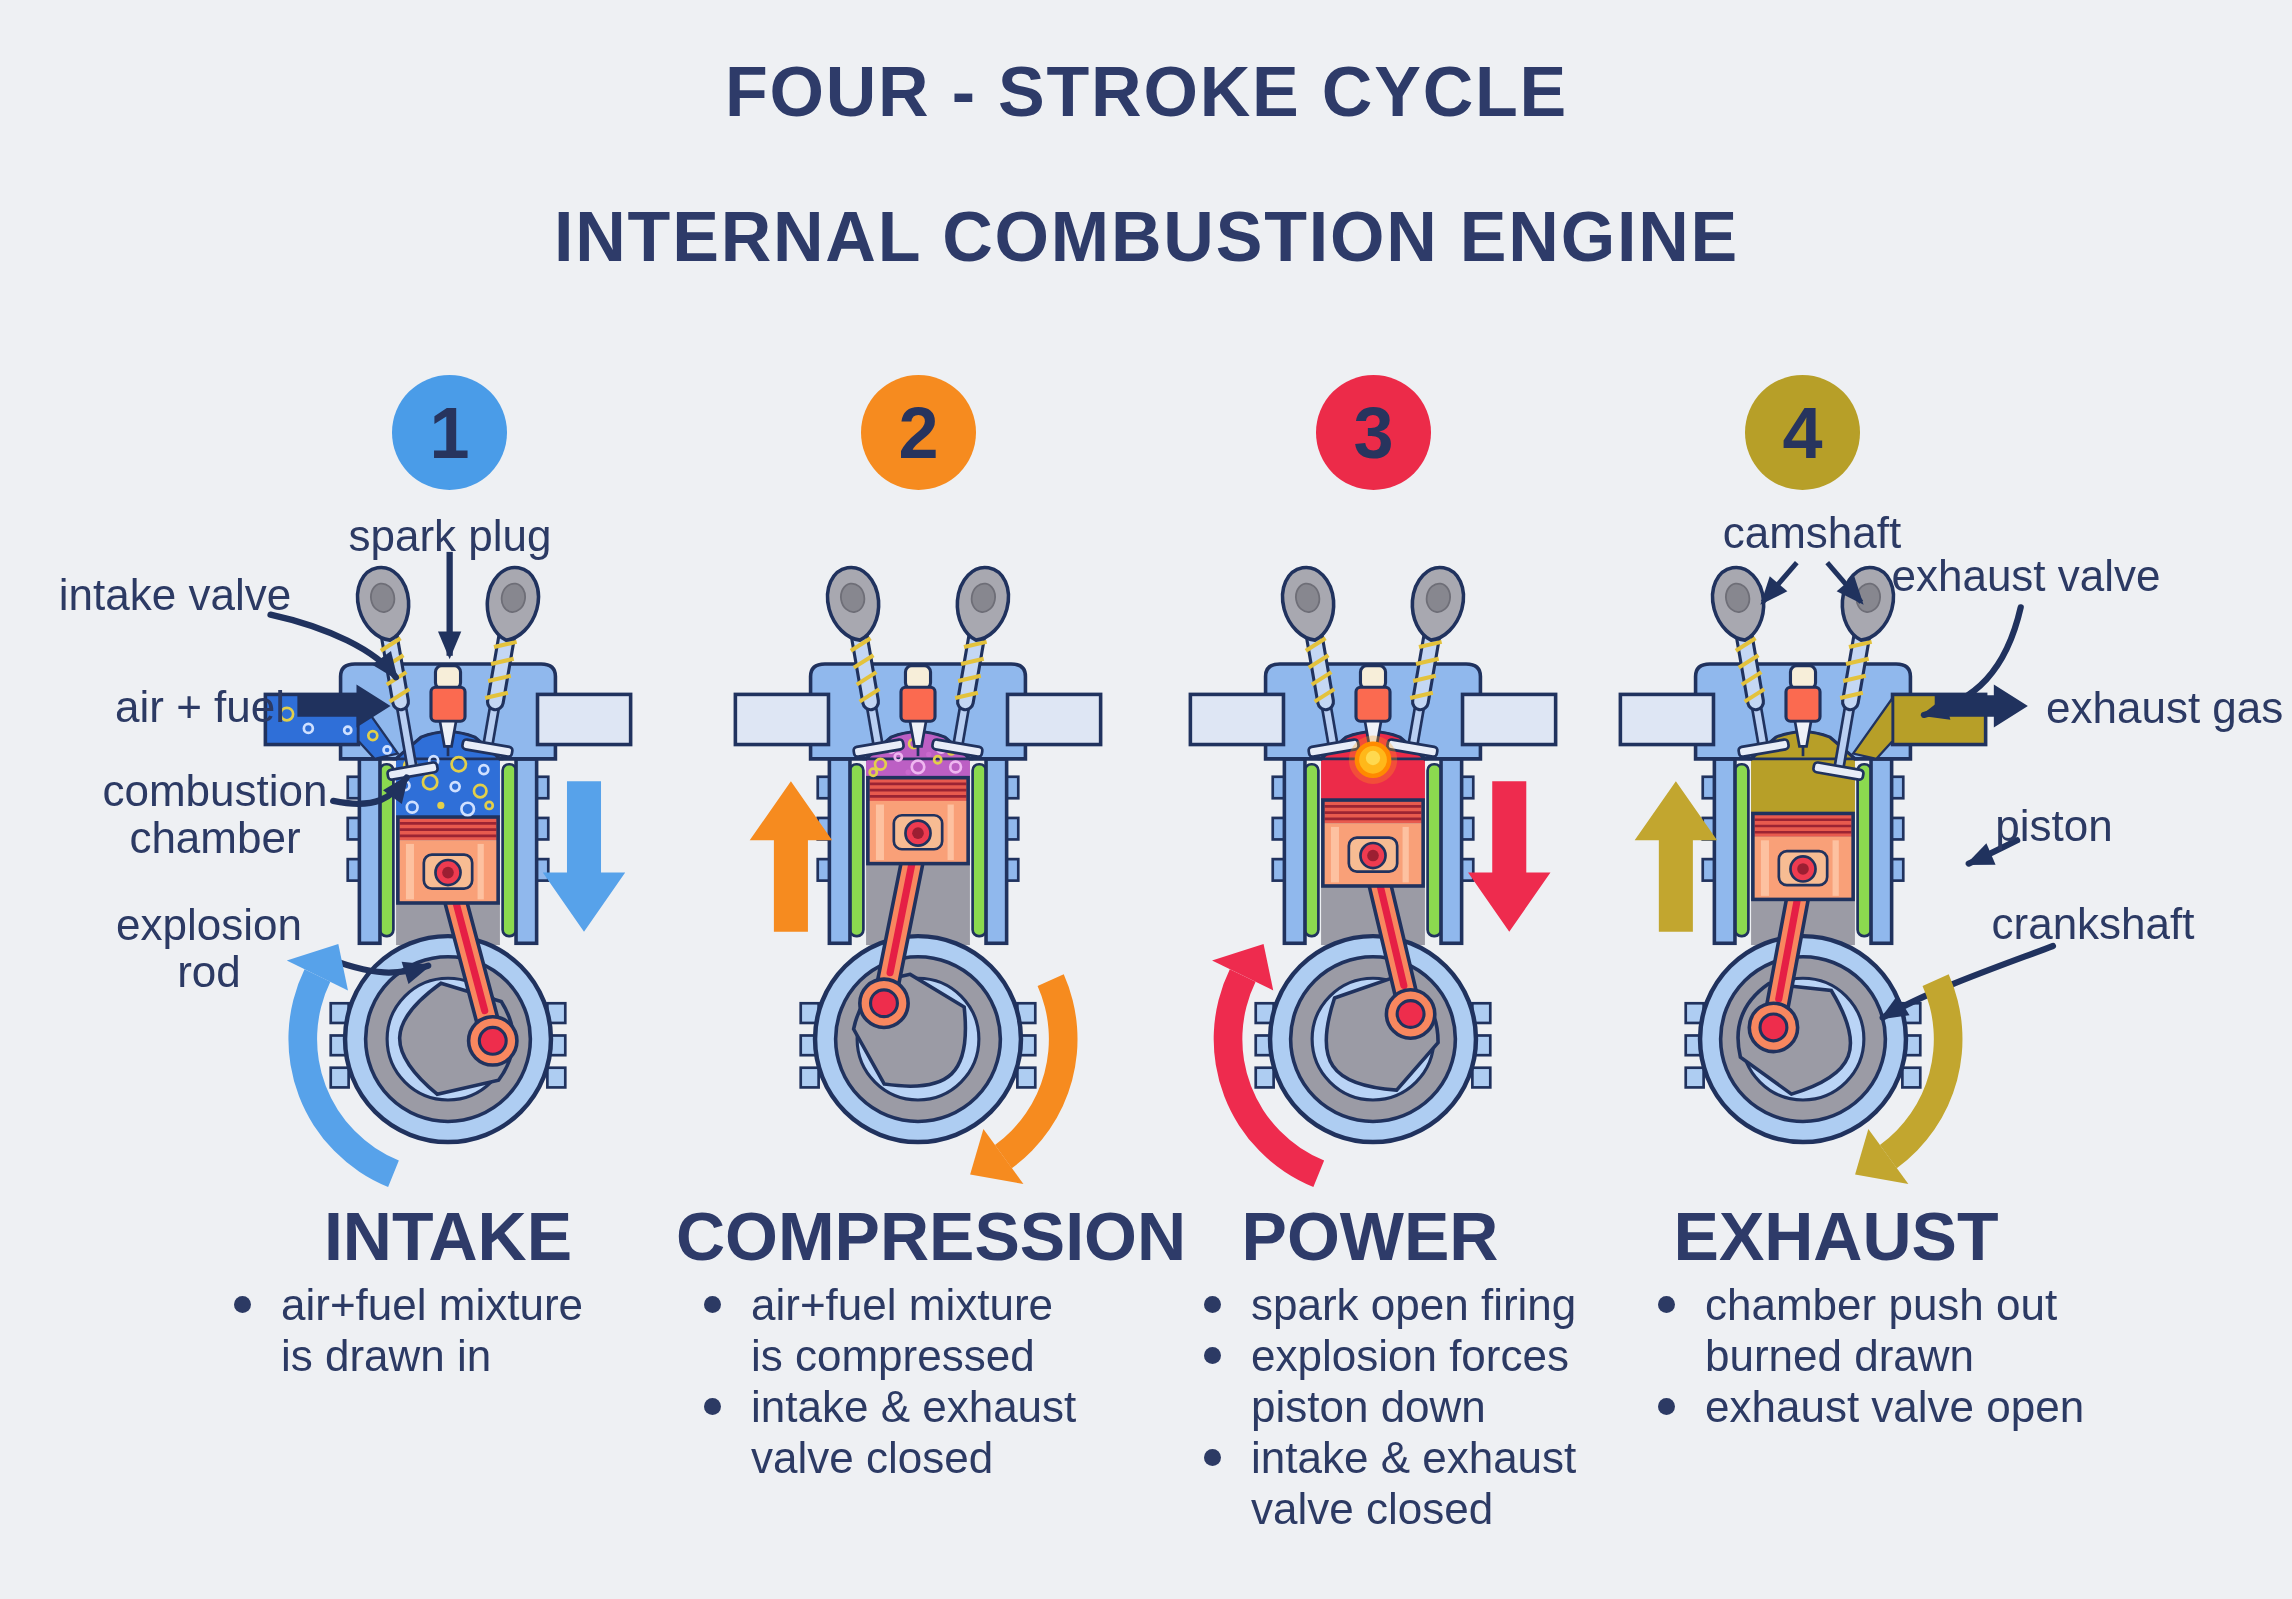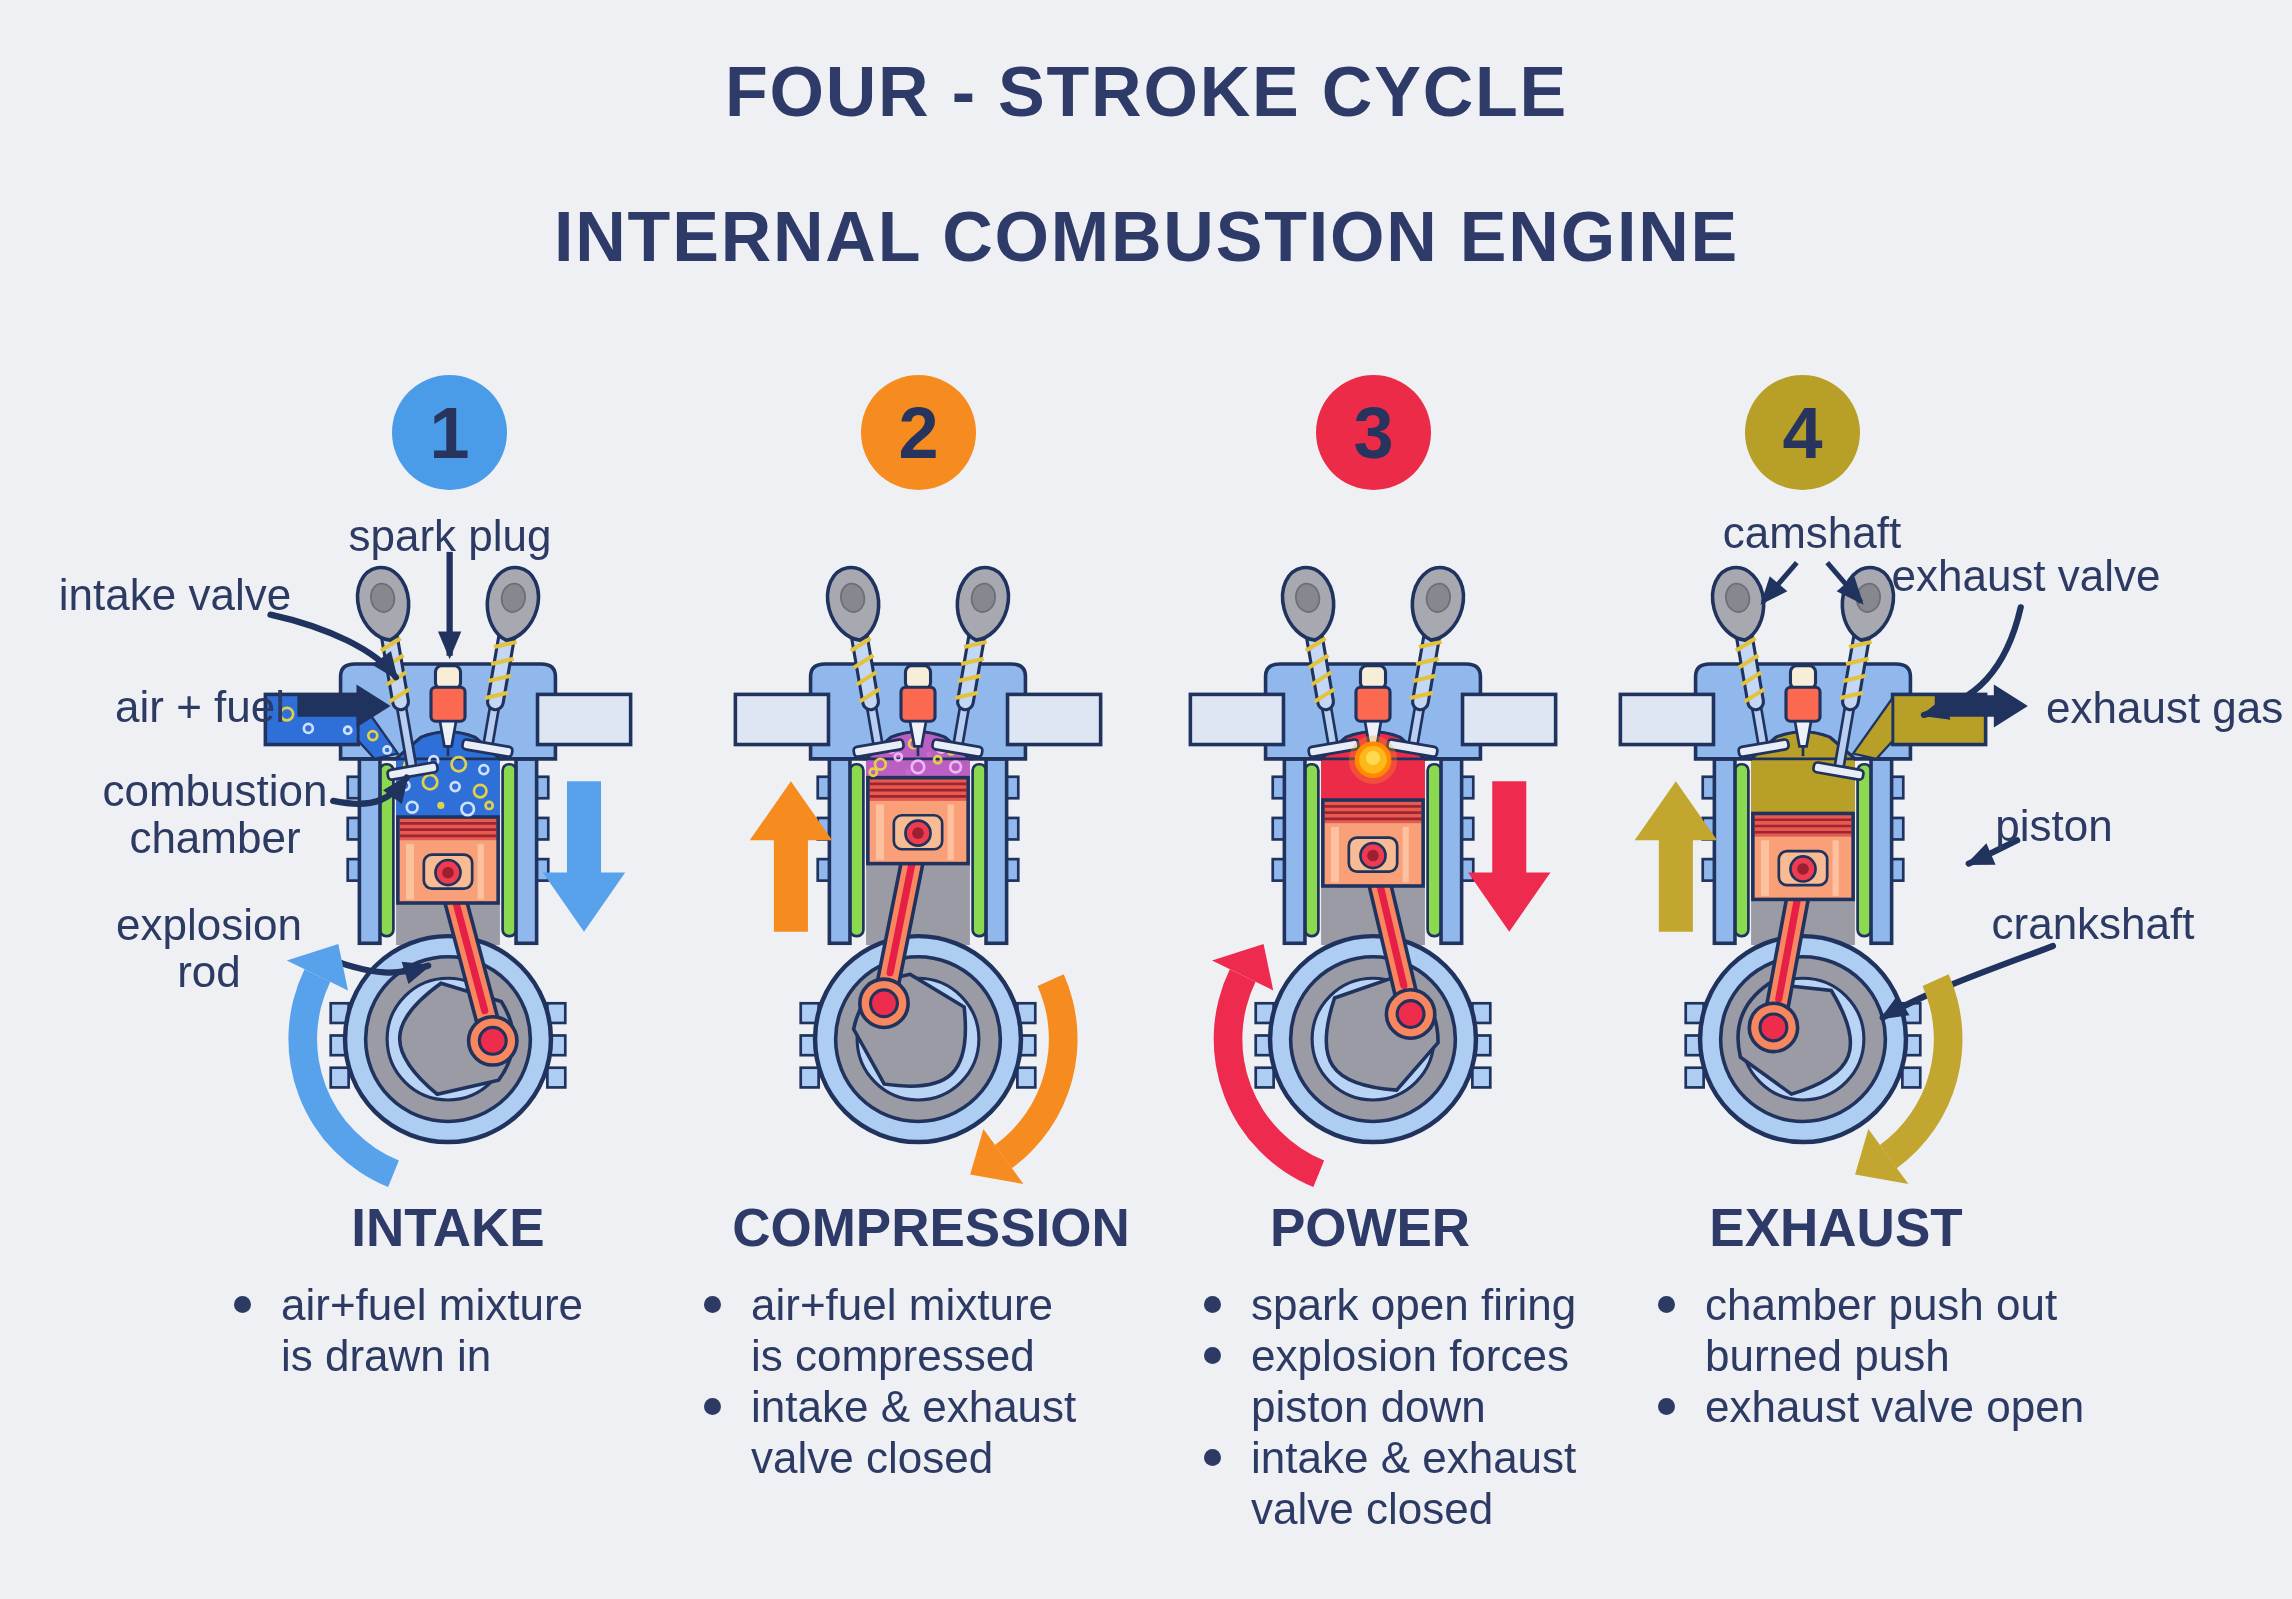--- a/index.html
+++ b/index.html
@@ -27,7 +27,7 @@
   .rt{text-align:center}
   .stage{
     position:absolute;transform:translateX(-50%);
-    font-size:53px;font-weight:800;color:#2e3b69;z-index:8;white-space:nowrap;
+    font-size:68px;font-weight:800;color:#2e3b69;z-index:8;white-space:nowrap;
   }
   .bullets{
     position:absolute;width:502px;list-style:none;margin:0;padding:0;

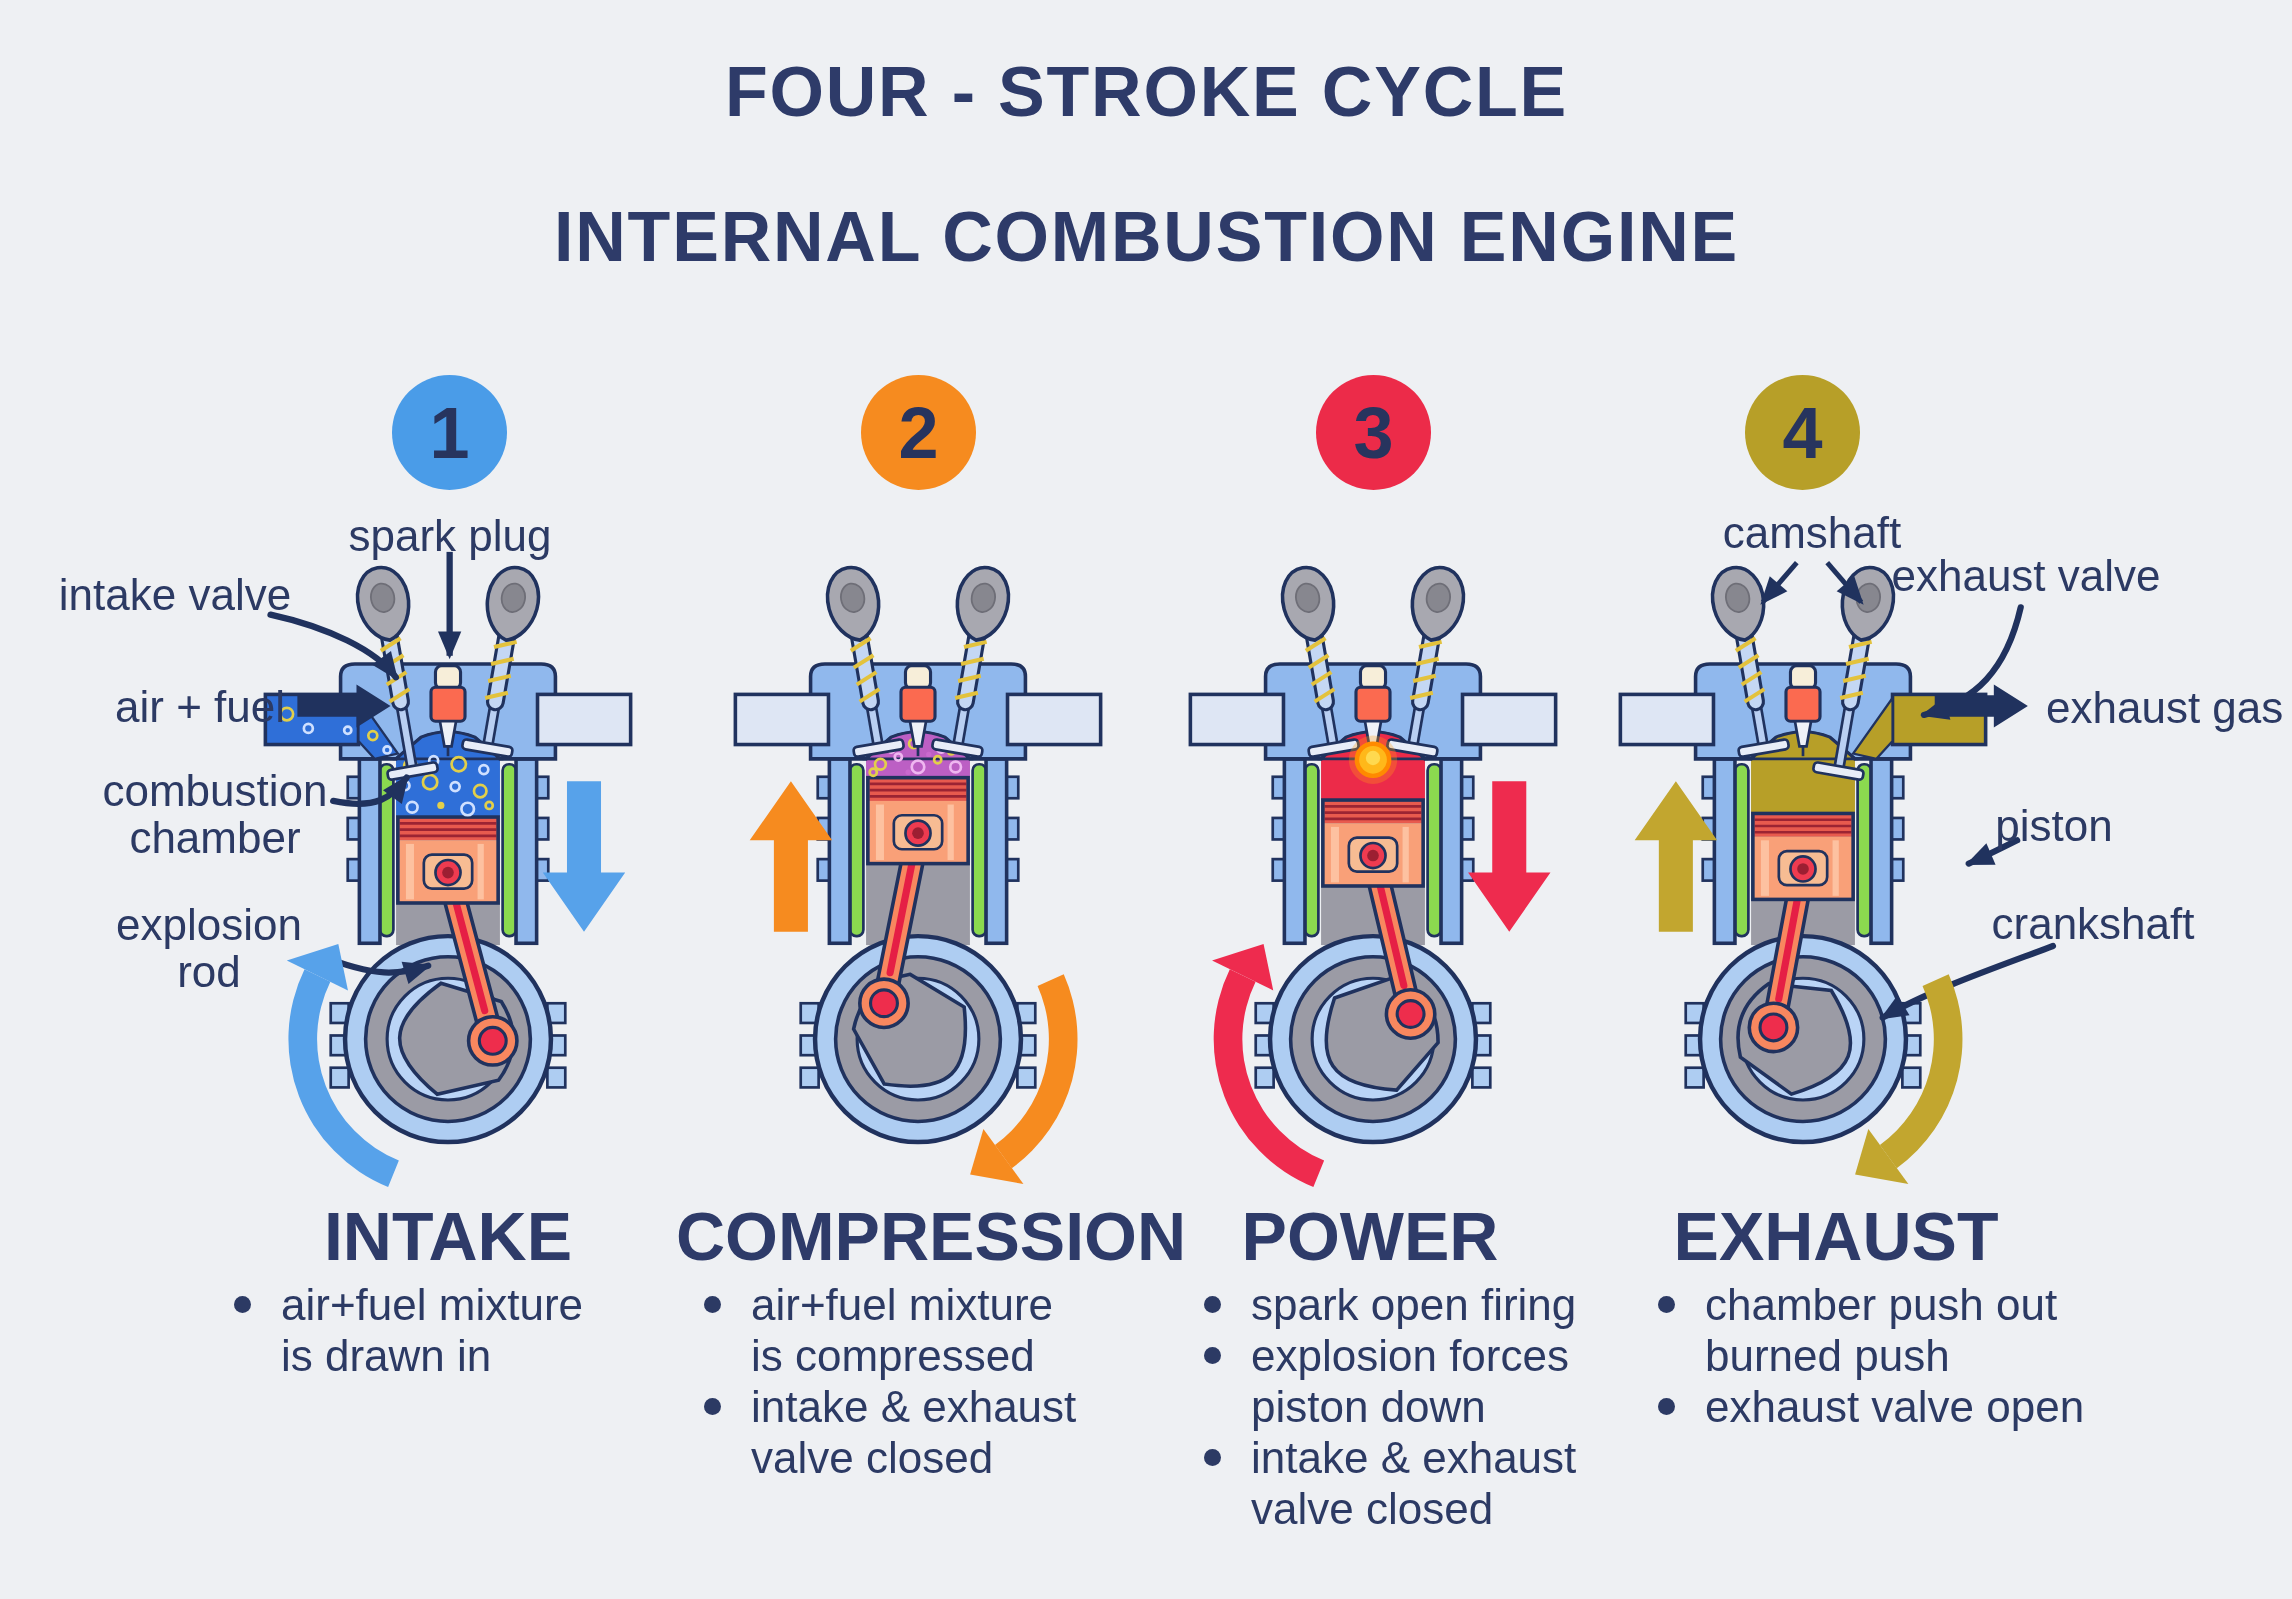--- a/index.html
+++ b/index.html
@@ -116,7 +116,7 @@
 <ul class="bullets" style="left:1653px;top:1279px">
   <li>
       <span class="l">chamber push out</span>
-      <span class="l">burned push</span>
+      <span class="l">burned drawn</span>
     </li>
   <li>
       <span class="l">exhaust valve open</span>

